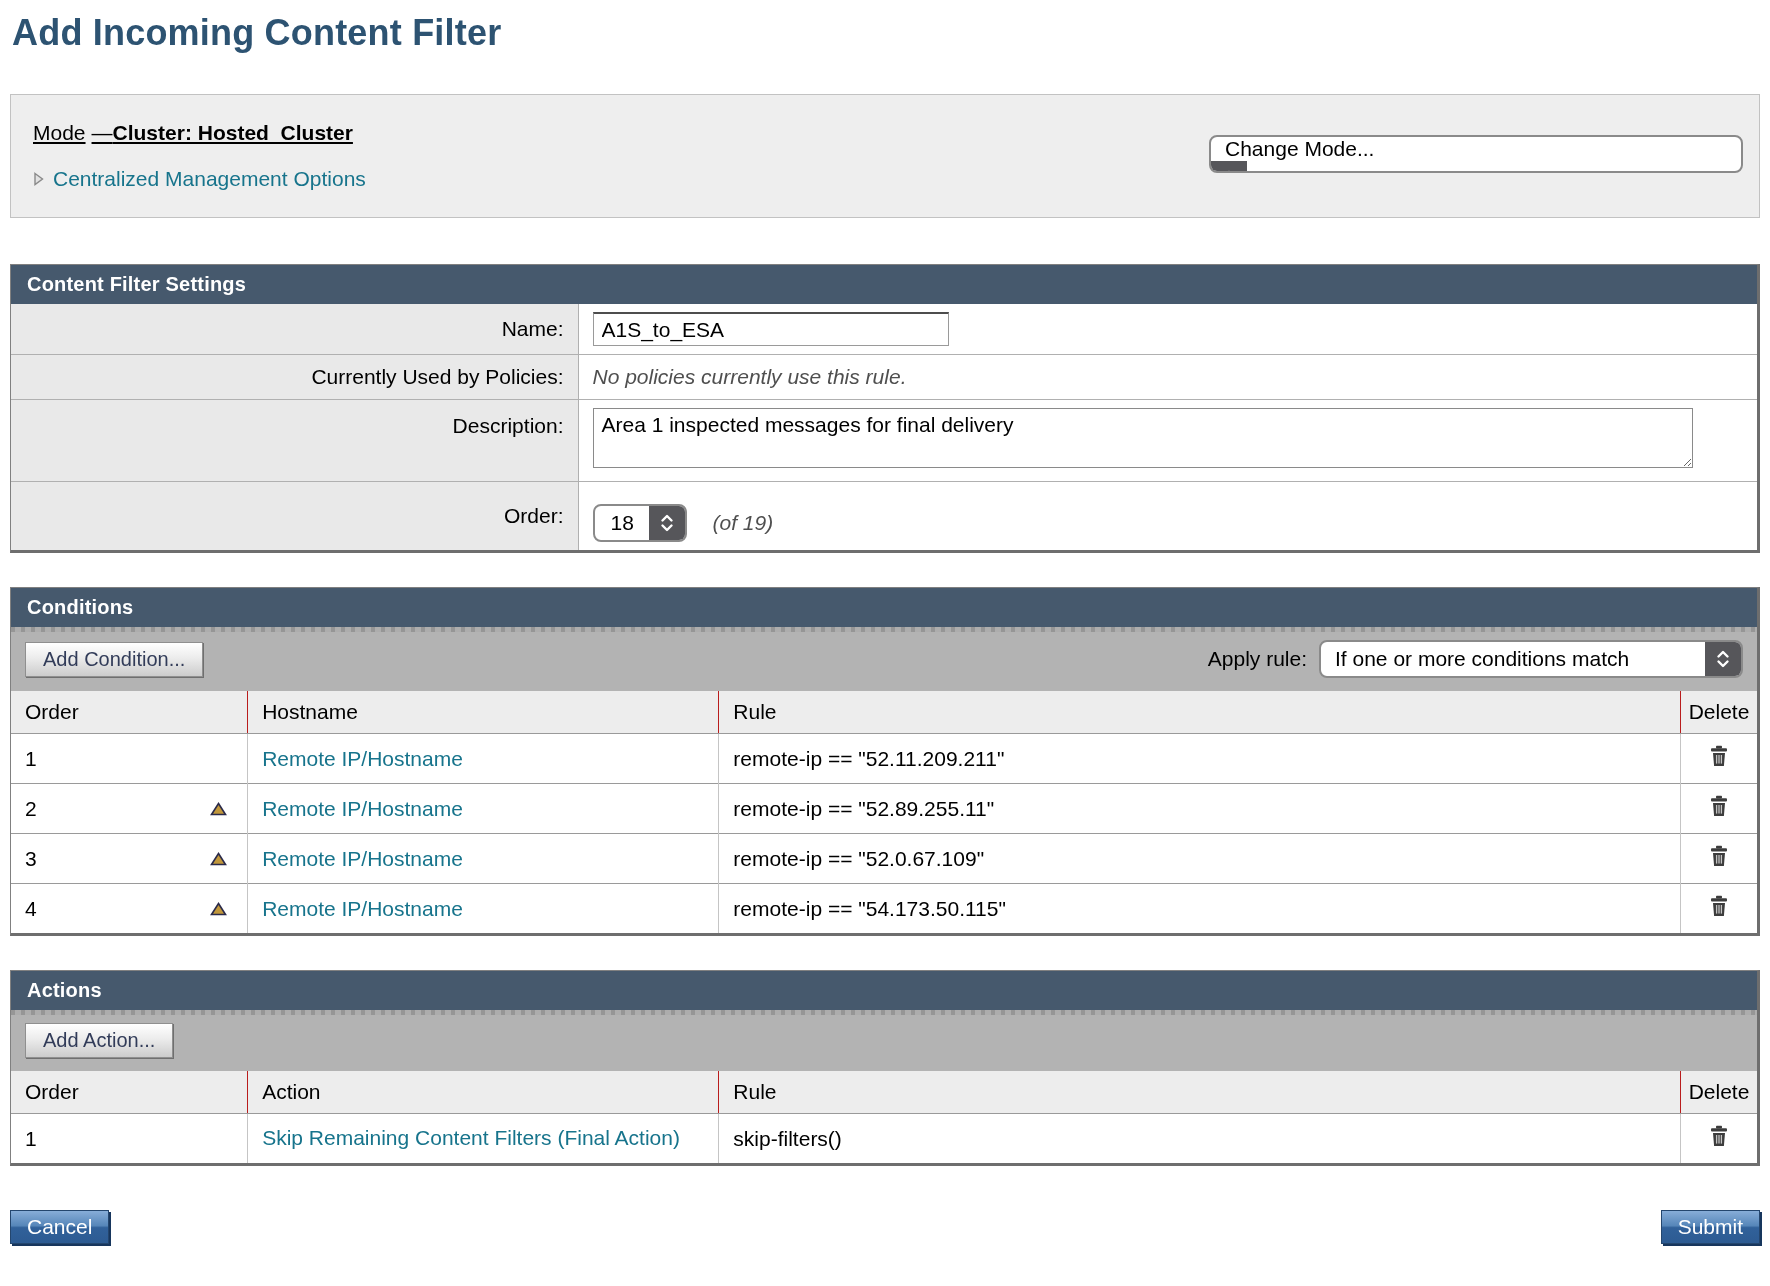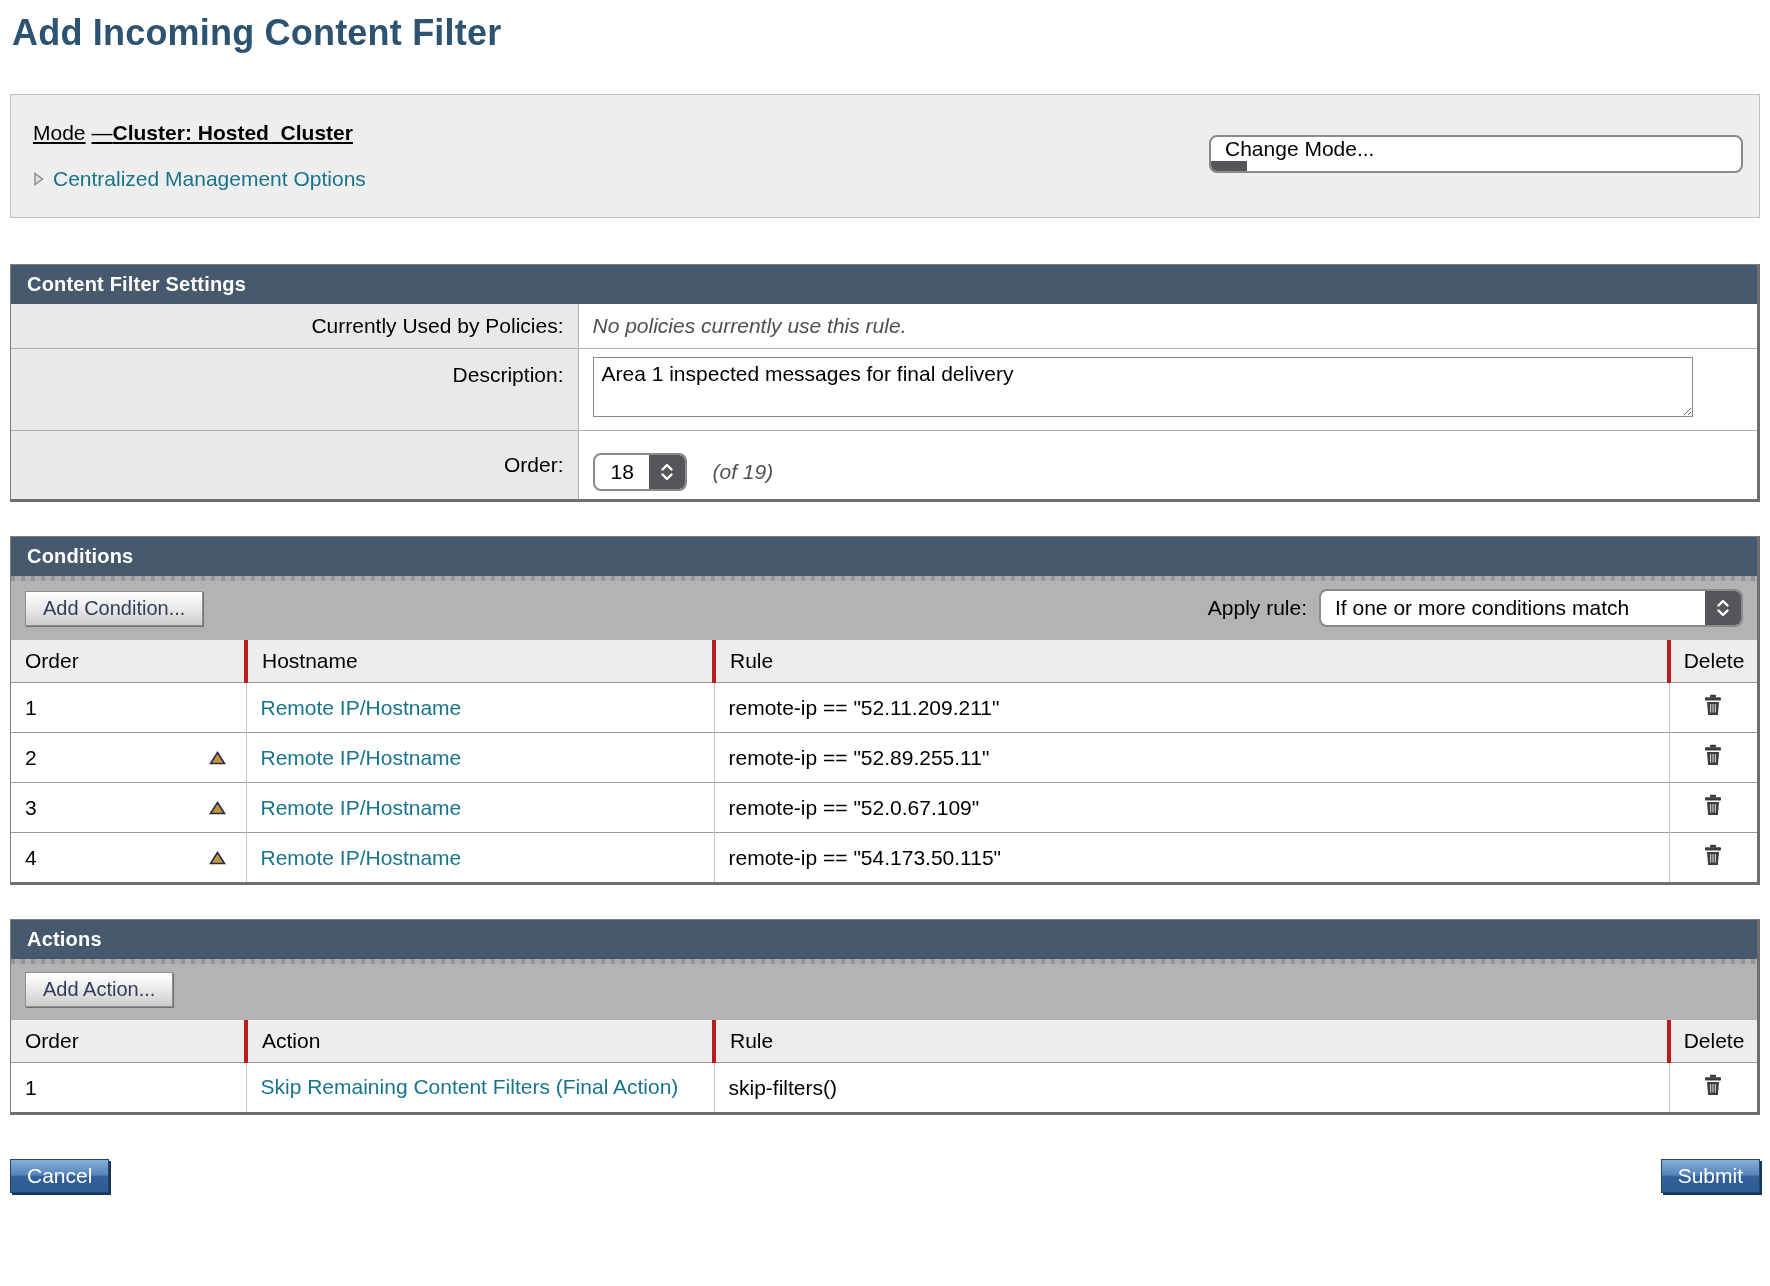--- a/index.html
+++ b/index.html
@@ -163,6 +163,10 @@
     <div class="section-header">Content Filter Settings</div>
     <table class="settings-table">
       <tbody>
+          <tr>
+        <td class="lbl">Name:</td>
+        <td class="val"><input class="text-input" type="text" value="A1S_to_ESA" style=""></td>
+      </tr>
       <tr>
         <td class="lbl">Currently Used by Policies:</td>
         <td class="val"><span class="italic-note">No policies currently use this rule.</span></td>

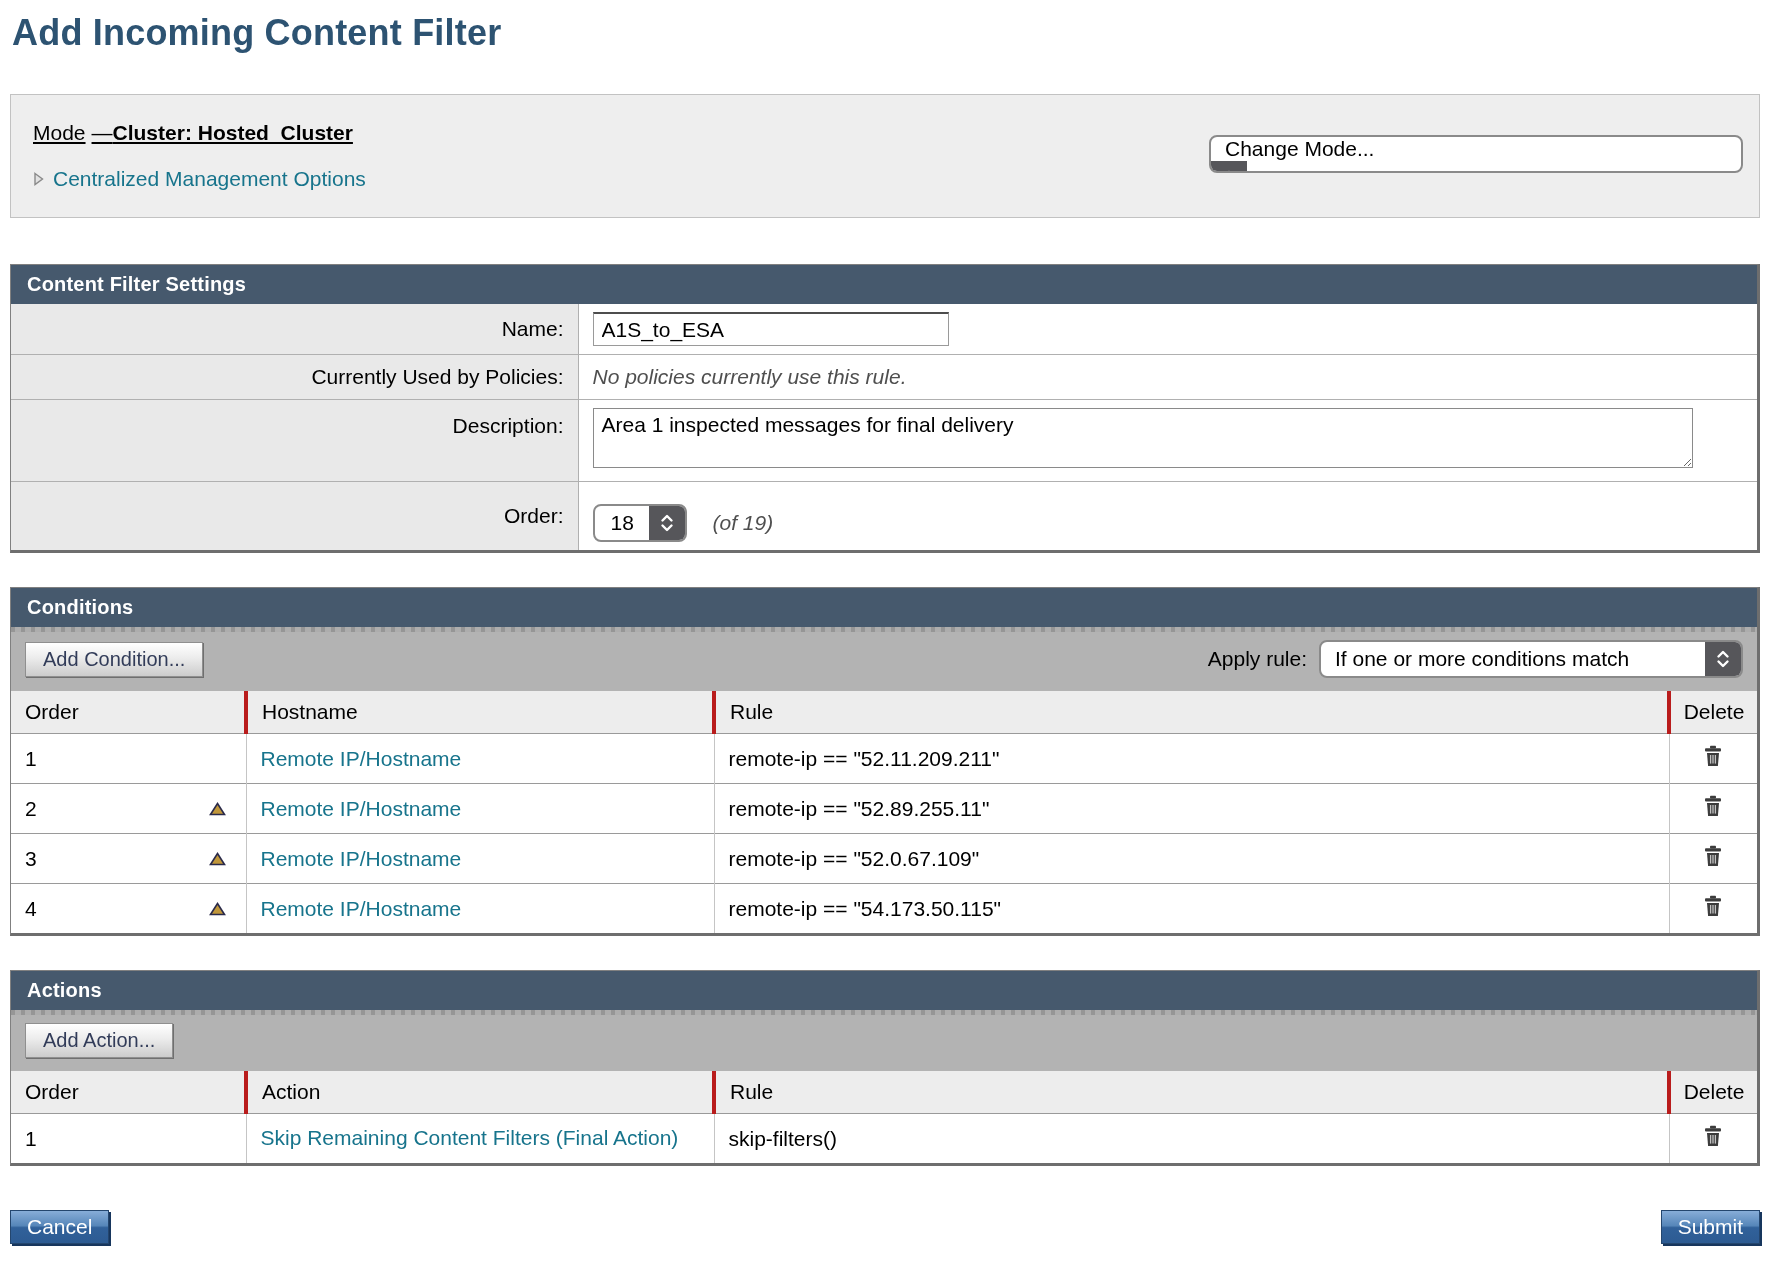--- a/index.html
+++ b/index.html
@@ -103,7 +103,7 @@
   
   .grid-table th {
     background:#ededed; font-weight:normal; text-align:left; font-size:21px;
-    padding:9px 0 9px 14px; border-bottom:1px solid #9a9a9a; border-right:4px solid #b91c1c;
+    padding:9px 0 9px 14px; border-bottom:1px solid #9a9a9a; border-right:1px solid #b91c1c;
   }
   .grid-table th:last-child { border-right:none; text-align:center; padding-left:0; }
   .grid-table td {

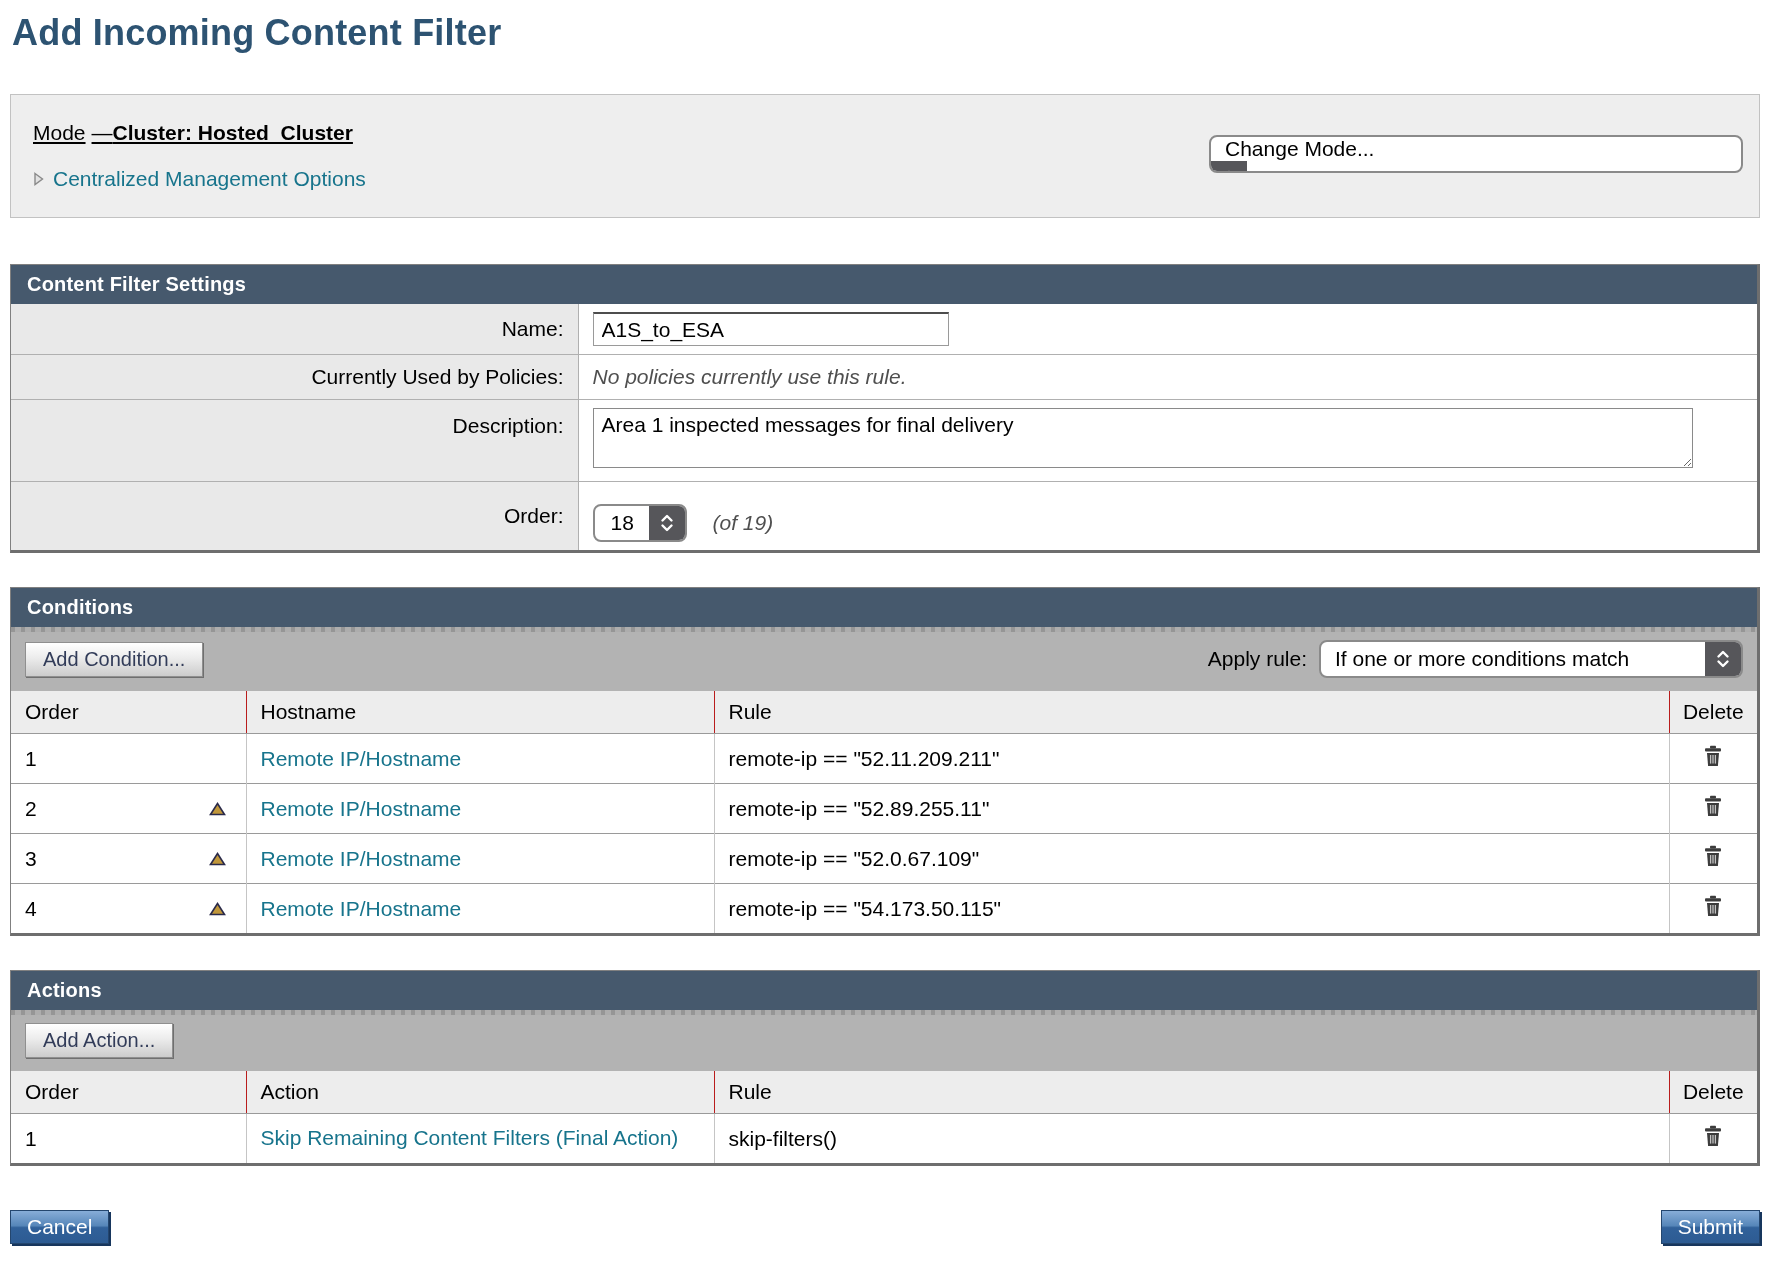--- a/index.html
+++ b/index.html
@@ -111,7 +111,7 @@
   }
   .grid-table td:last-child { border-right:none; text-align:center; padding-left:0; }
   .grid-table tr + tr td { border-top:1px solid #9a9a9a; }
-  .col-order { width:235px; } .col-cond { width:468px; } .col-rule { width:955px; } .col-del { width:88px;margin-left:31px; }
+  .col-order { width:235px; } .col-cond { width:468px; } .col-rule { width:955px; } .col-del { width:76px;margin-left:31px; }
   .order-cell { position:relative; }
   .sort-arrow { position:absolute; right:20px; top:50%; transform:translateY(-50%); cursor:pointer; line-height:0; }
   .trash { display:inline-block; cursor:pointer; line-height:0; }

